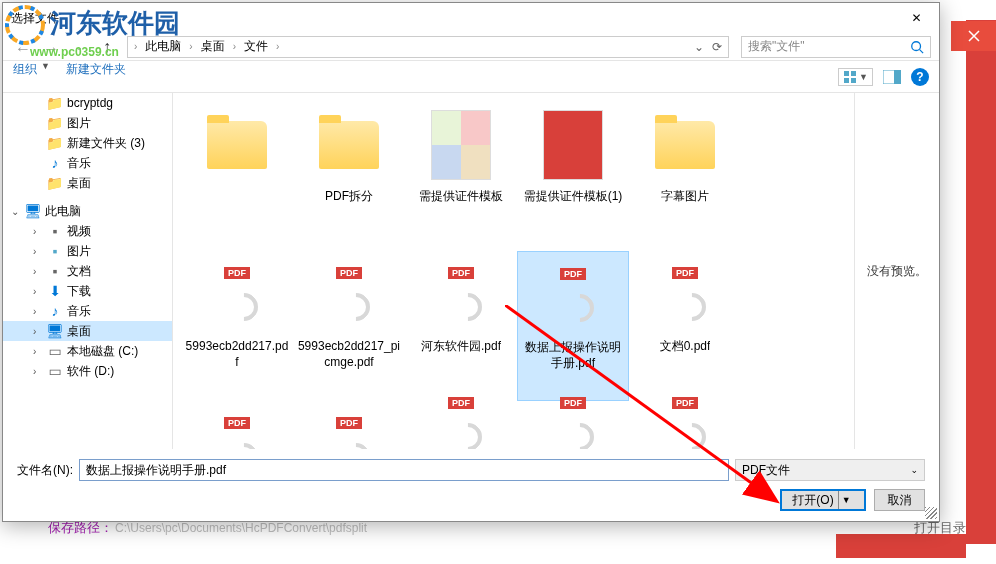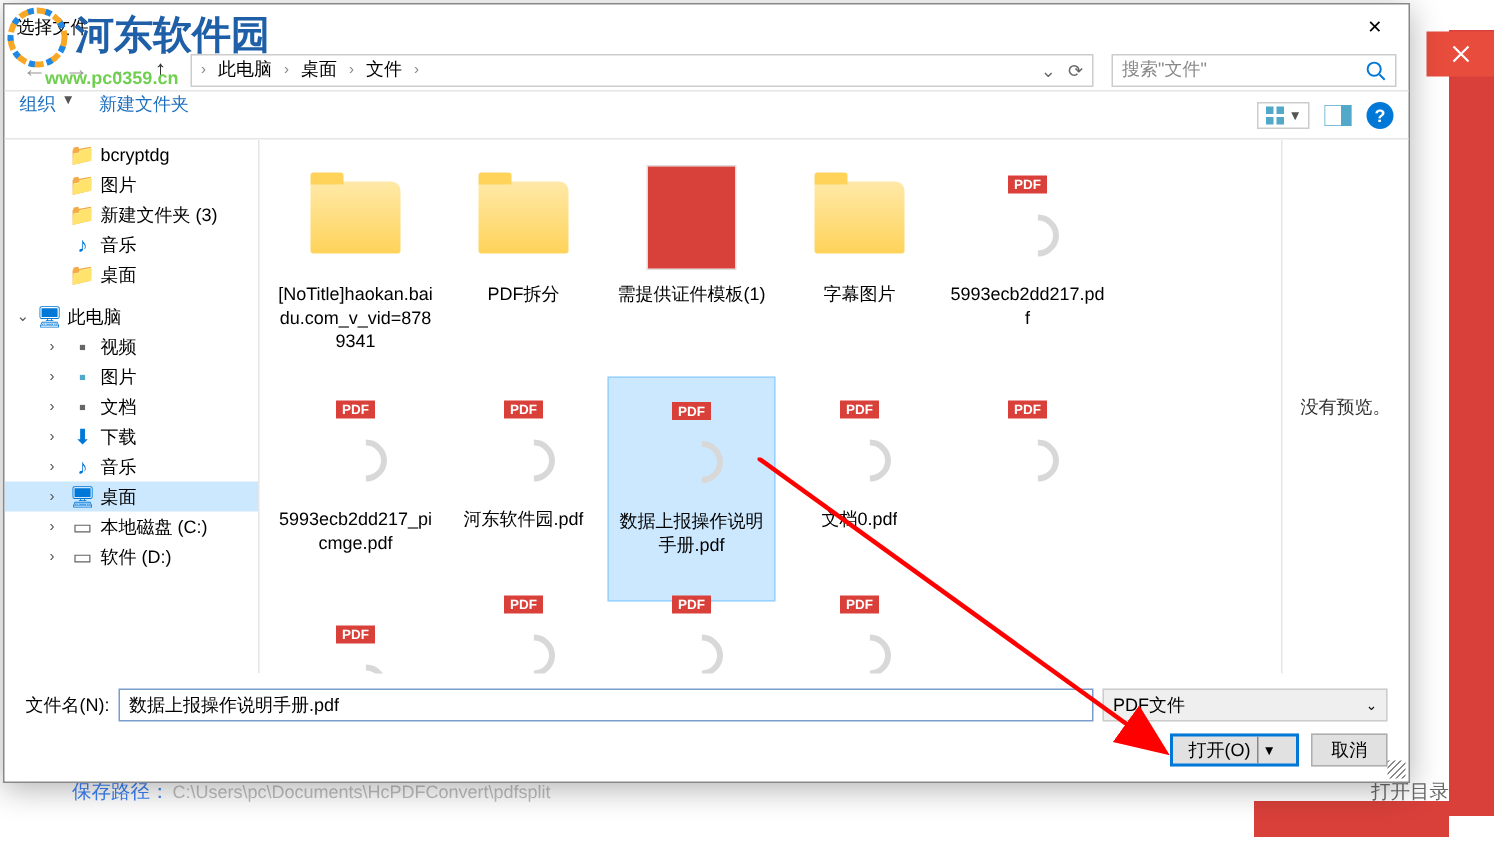--- a/index.html
+++ b/index.html
@@ -247,7 +247,6 @@
             <div class="grid-thumb">
               <div class="folder-lg"></div>
             </div>
-            <div class="grid-label">[NoTitle]haokan.baidu.com_v_vid=8789341</div>
           </div>
           <div class="grid-item">
             <div class="grid-thumb">

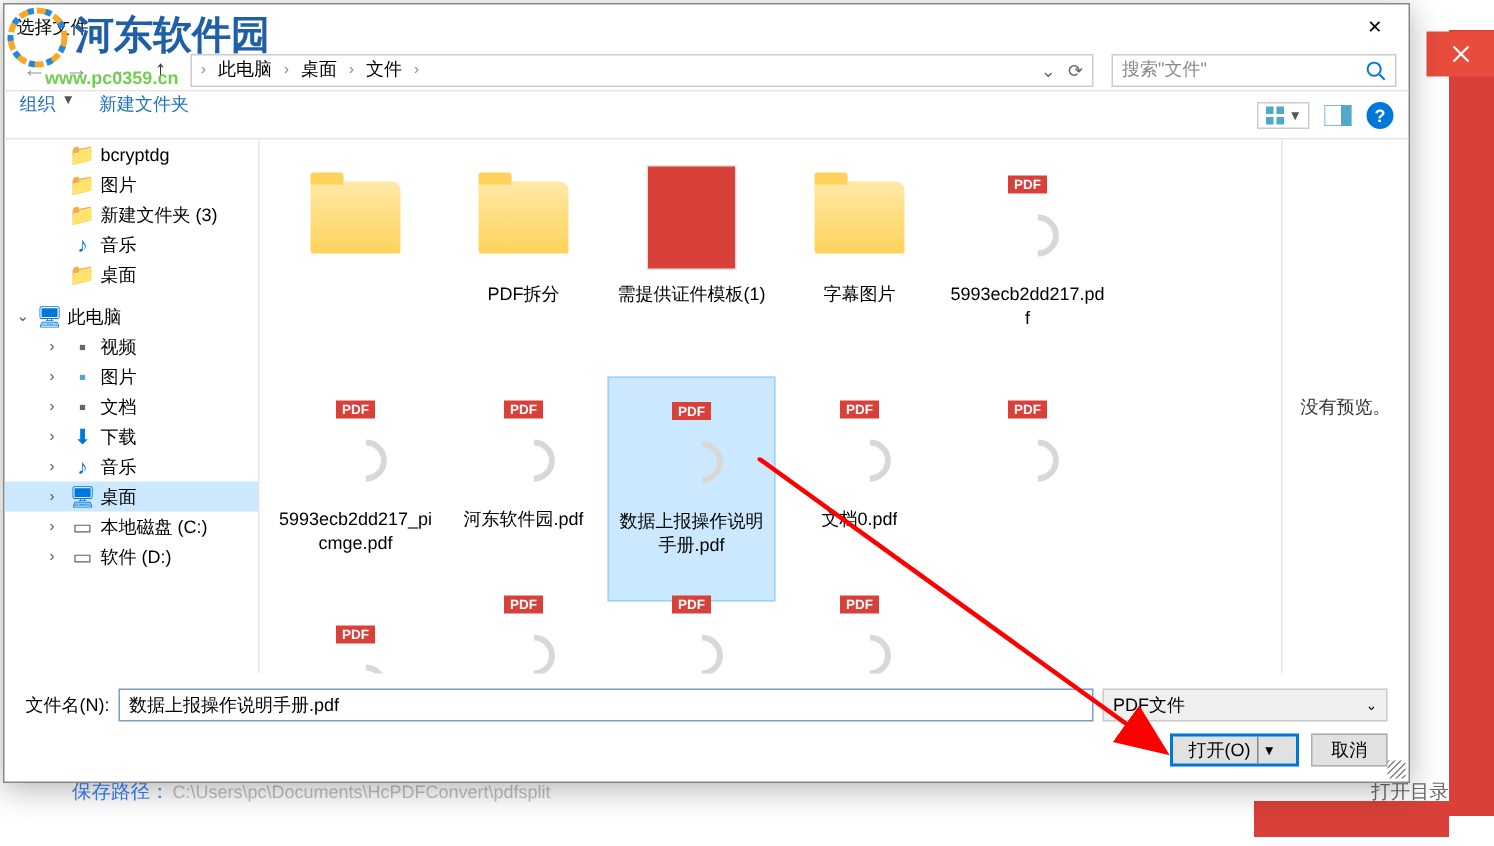--- a/index.html
+++ b/index.html
@@ -257,6 +257,17 @@
           <div class="grid-item">
             <div class="grid-thumb">
               <div class="thumb-img">
+                <div style="background:#e8f4d8"></div>
+                <div style="background:#f8c8c8"></div>
+                <div style="background:#c8d8f0"></div>
+                <div style="background:#f0e0c0"></div>
+              </div>
+            </div>
+            <div class="grid-label">需提供证件模板</div>
+          </div>
+          <div class="grid-item">
+            <div class="grid-thumb">
+              <div class="thumb-img">
                 <div style="background:#d8403a;width:100%;height:100%"></div>
               </div>
             </div>

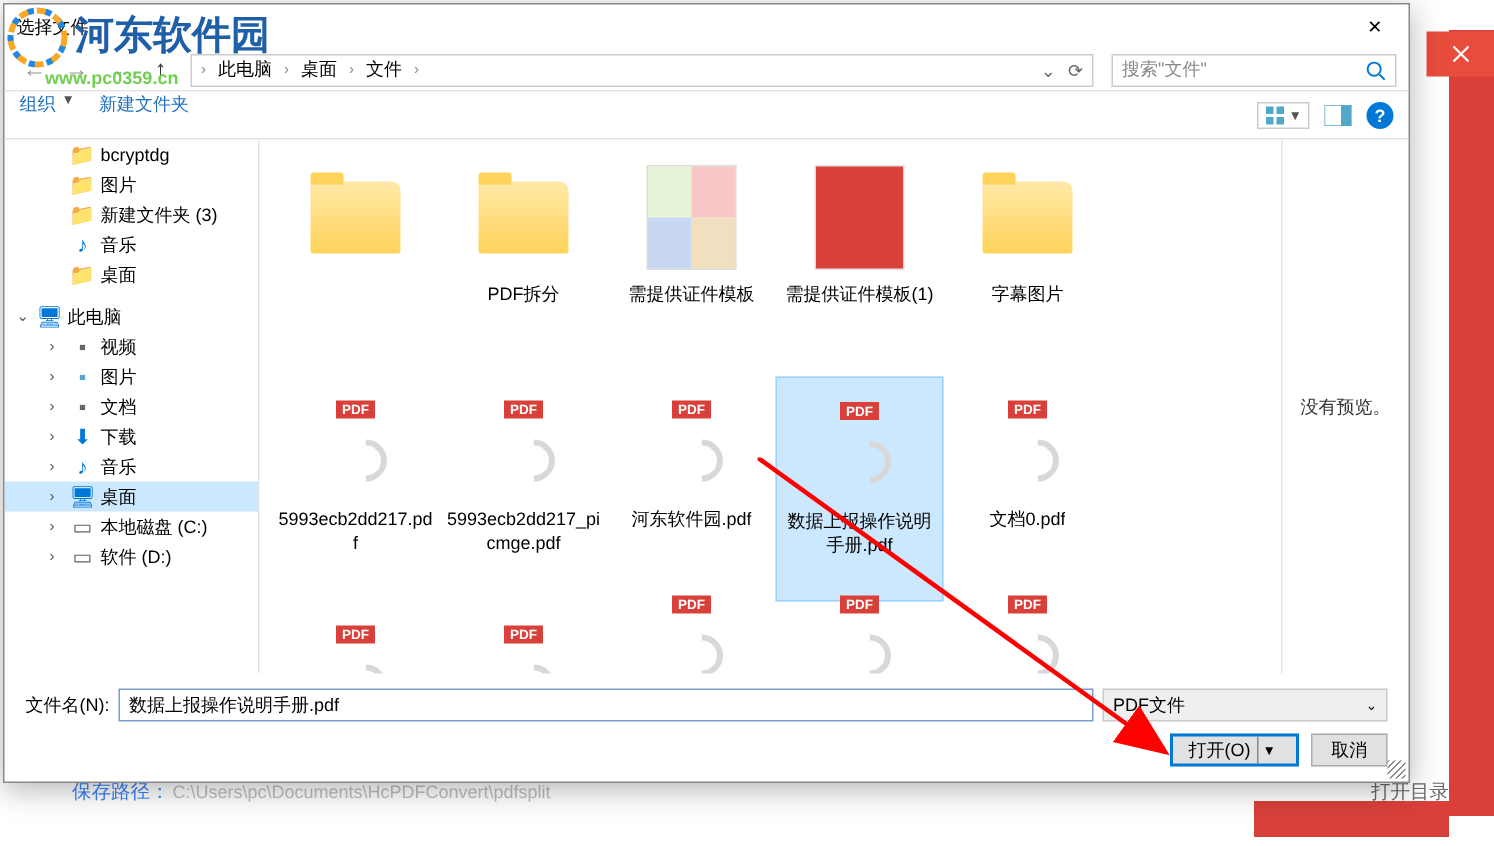--- a/index.html
+++ b/index.html
@@ -83,7 +83,7 @@
     
     .annotation-arrow { position: absolute; z-index: 50; pointer-events: none; }
     .behind-path { position: absolute; left: 115px; bottom: 29px; font-size: 12px; color: #bfbfbf; z-index: 0; }
-    .behind-label { position: absolute; left: 48px; bottom: 27px; font-size: 13px; color: #3b82f6; z-index: 0; margin-top: 44px; }
+    .behind-label { position: absolute; left: 48px; bottom: 27px; font-size: 13px; color: #a21caf; z-index: 0; margin-top: 44px; }
     .behind-btn { position: absolute; right: 30px; bottom: 27px; font-size: 13px; color: #6a6a6a; z-index: 0; }
     .red-bottom { position: absolute; right: 30px; bottom: 6px; width: 130px; height: 24px; background: #d9403a; z-index: 0; }
     .resize-grip { position: absolute; right: 2px; bottom: 2px; width: 12px; height: 12px; background: repeating-linear-gradient(135deg, #888 0 1px, transparent 1px 3px); }

